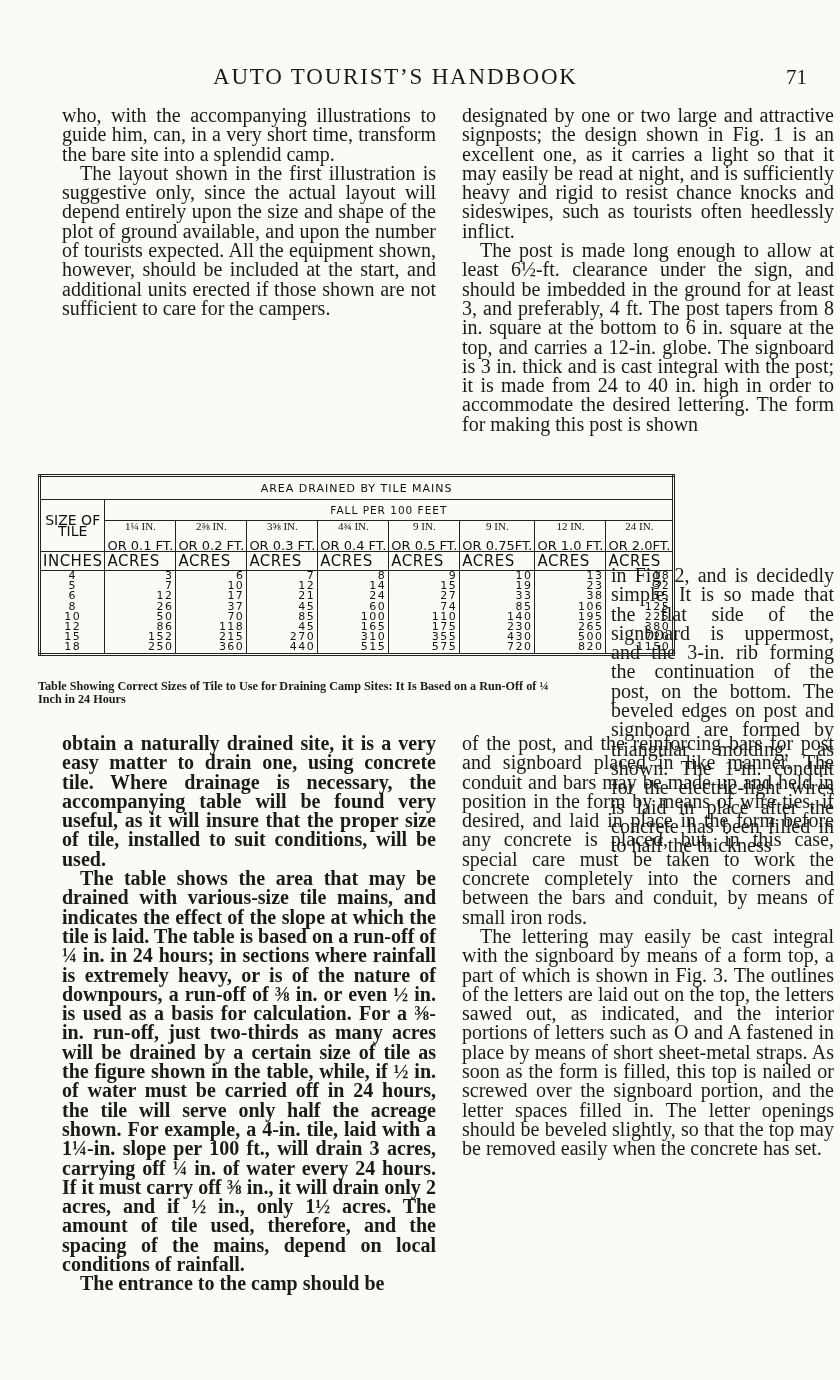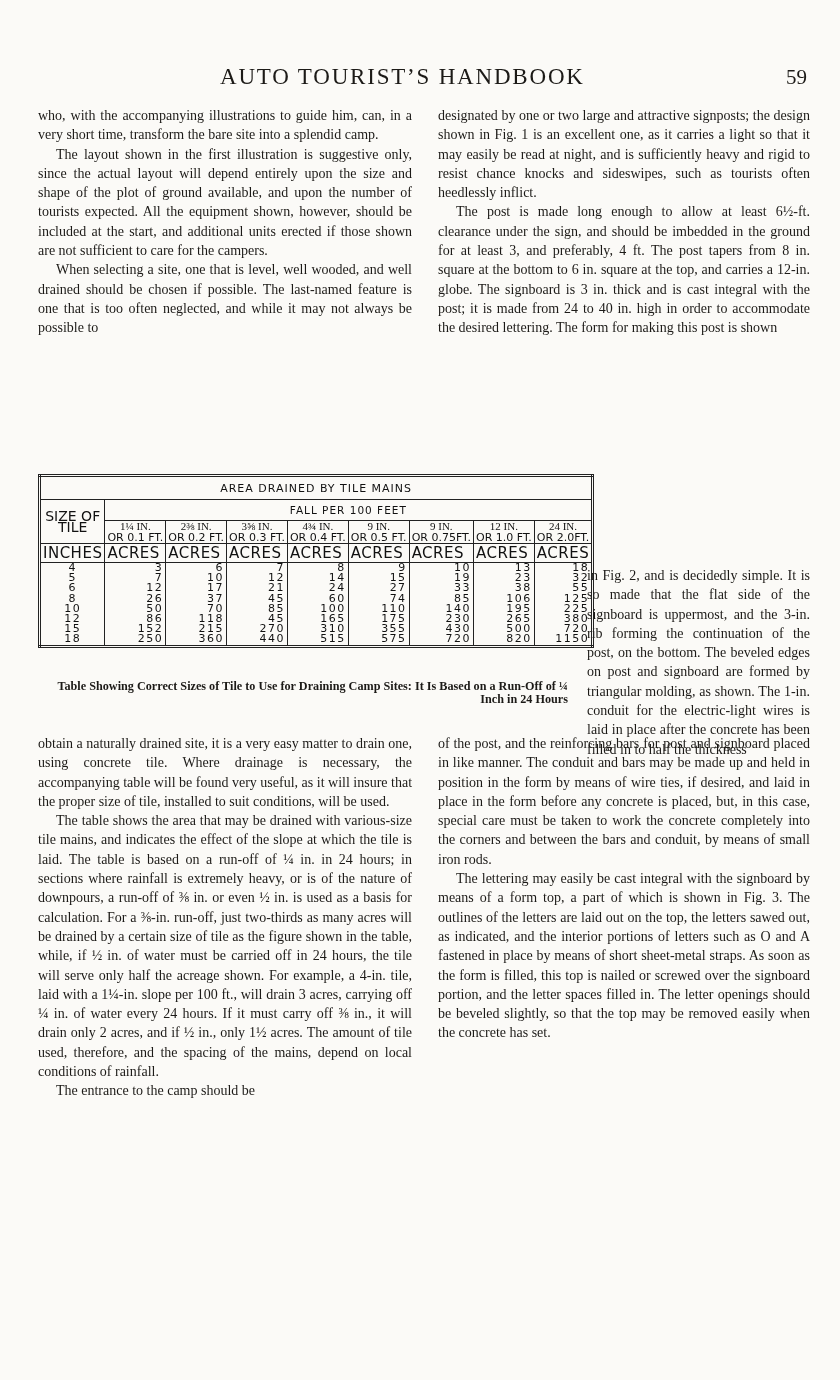--- a/index.html
+++ b/index.html
@@ -10,7 +10,7 @@
   .page-header { position:absolute; top:64px; left:0; width:840px; height:32px; }
   .running-title {
     position:absolute; left:213px; top:0; font-size:23px; letter-spacing:1.8px;
-    font-family:"Liberation Serif", serif; font-weight:normal;margin-left:7px;
+    font-family:"Liberation Serif", serif; font-weight:normal;
   }
   .page-number { position:absolute; left:786px; top:1px; font-size:21px; font-family:"Liberation Serif", serif; }
   .col { position:absolute; font-family:"Liberation Serif", serif; font-size:14px; line-height:19.3px; text-align:justify; }

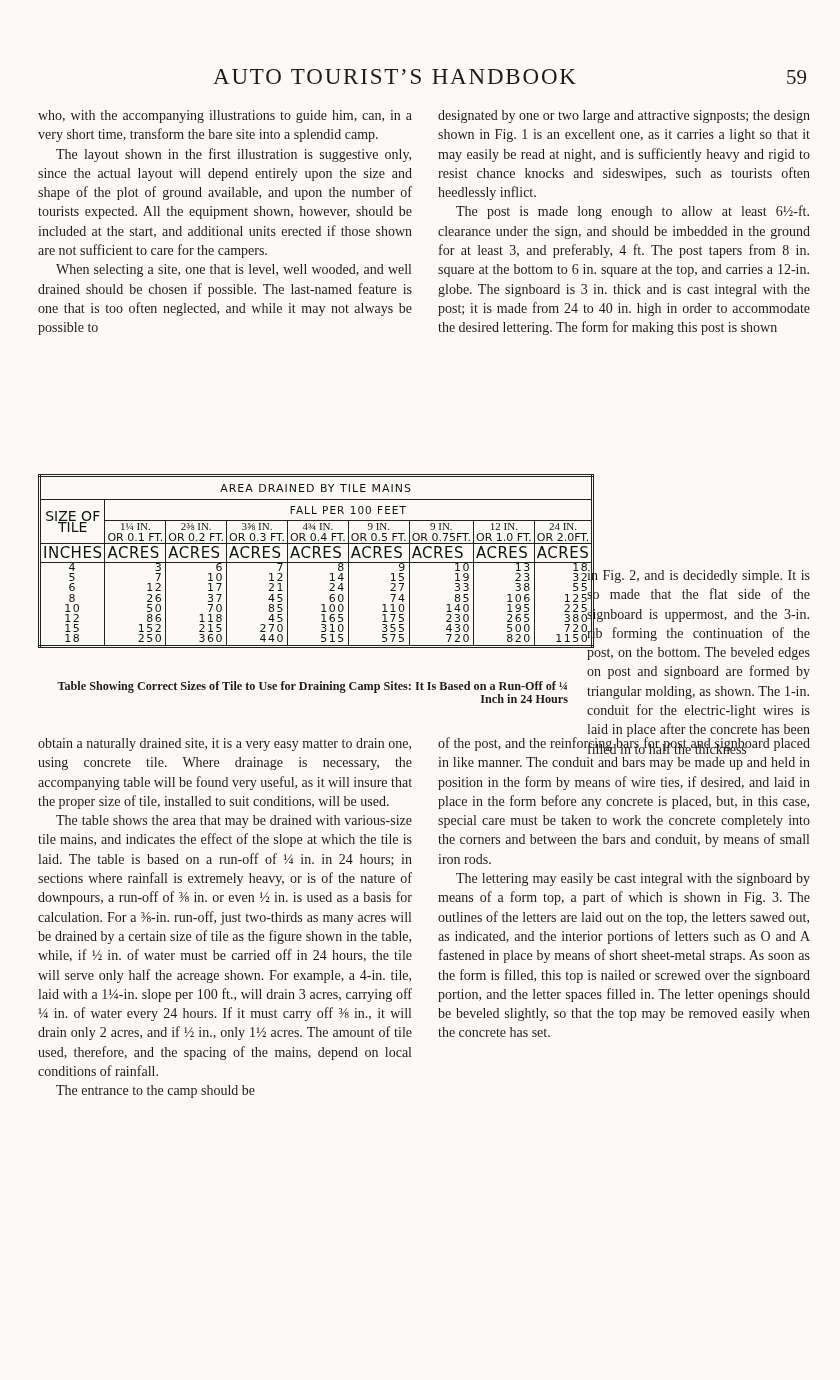--- a/index.html
+++ b/index.html
@@ -48,7 +48,7 @@
 
 <div class="page-header">
   <span class="running-title">AUTO TOURIST’S HANDBOOK</span>
-  <span class="page-number">59</span>
+  <span class="page-number">71</span>
 </div>
 
 <div class="col col-left-top">

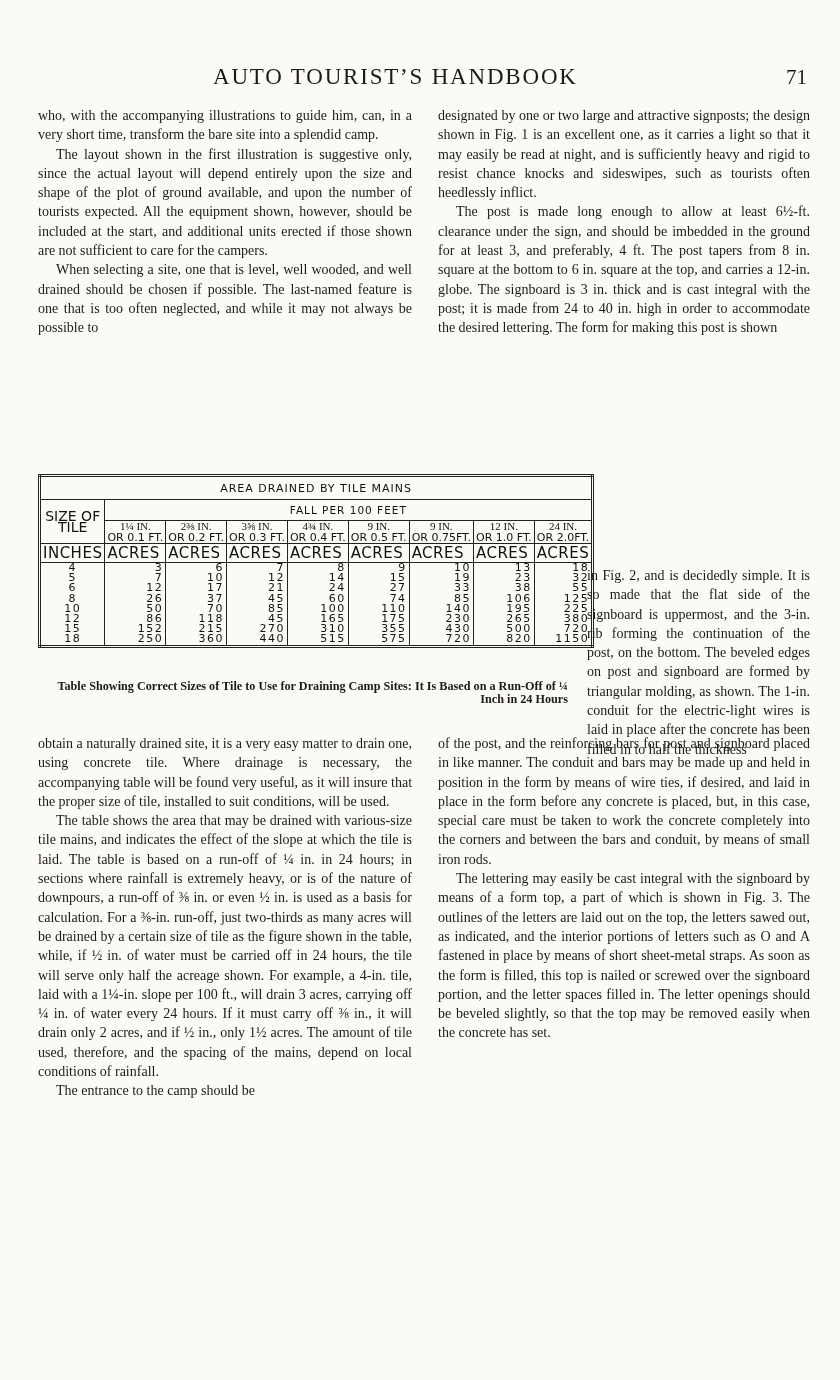--- a/index.html
+++ b/index.html
@@ -13,7 +13,7 @@
     font-family:"Liberation Serif", serif; font-weight:normal;
   }
   .page-number { position:absolute; left:786px; top:1px; font-size:21px; font-family:"Liberation Serif", serif; }
-  .col { position:absolute; font-family:"Liberation Serif", serif; font-size:14px; line-height:19.3px; text-align:justify; }
+  .col { position:absolute; font-family:"Liberation Serif", serif; font-size:20px; line-height:19.3px; text-align:justify;margin-left:24px; }
   .col p { margin:0; text-indent:18px; }
   .col p.noindent { text-indent:0; }
   .col-left-top { left:38px; top:106px; width:374px; }

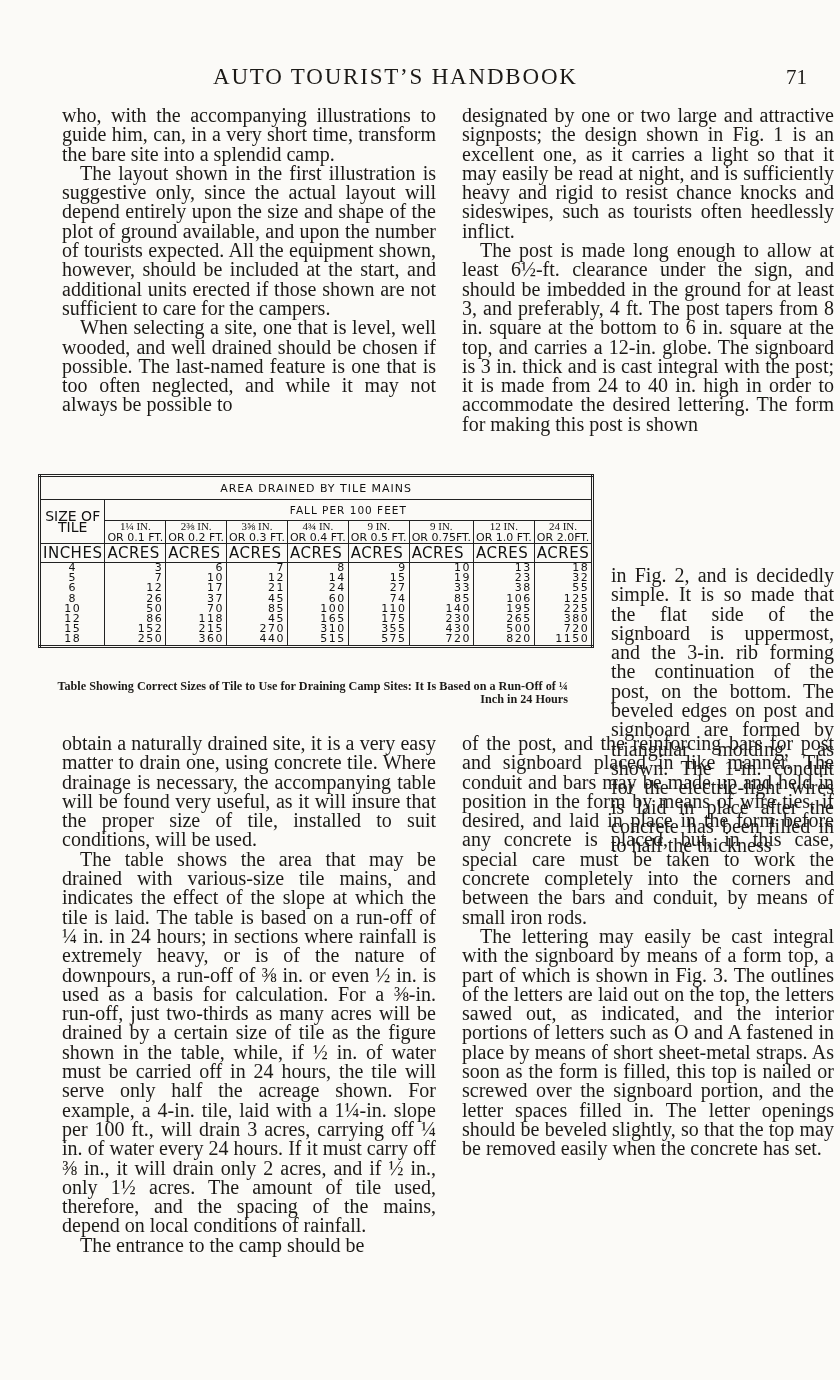--- a/index.html
+++ b/index.html
@@ -54,7 +54,6 @@
 <div class="col col-left-top">
   <p class="noindent">who, with the accompanying illustrations to guide him, can, in a very short time, transform the bare site into a splendid camp.</p>
   <p>The layout shown in the first illustration is suggestive only, since the actual layout will depend entirely upon the size and shape of the plot of ground available, and upon the number of tourists expected. All the equipment shown, however, should be included at the start, and additional units erected if those shown are not sufficient to care for the campers.</p>
-  <p>When selecting a site, one that is level, well wooded, and well drained should be chosen if possible. The last-named feature is one that is too often neglected, and while it may not always be possible to</p>
 </div>
 
 <div class="col col-right-top">

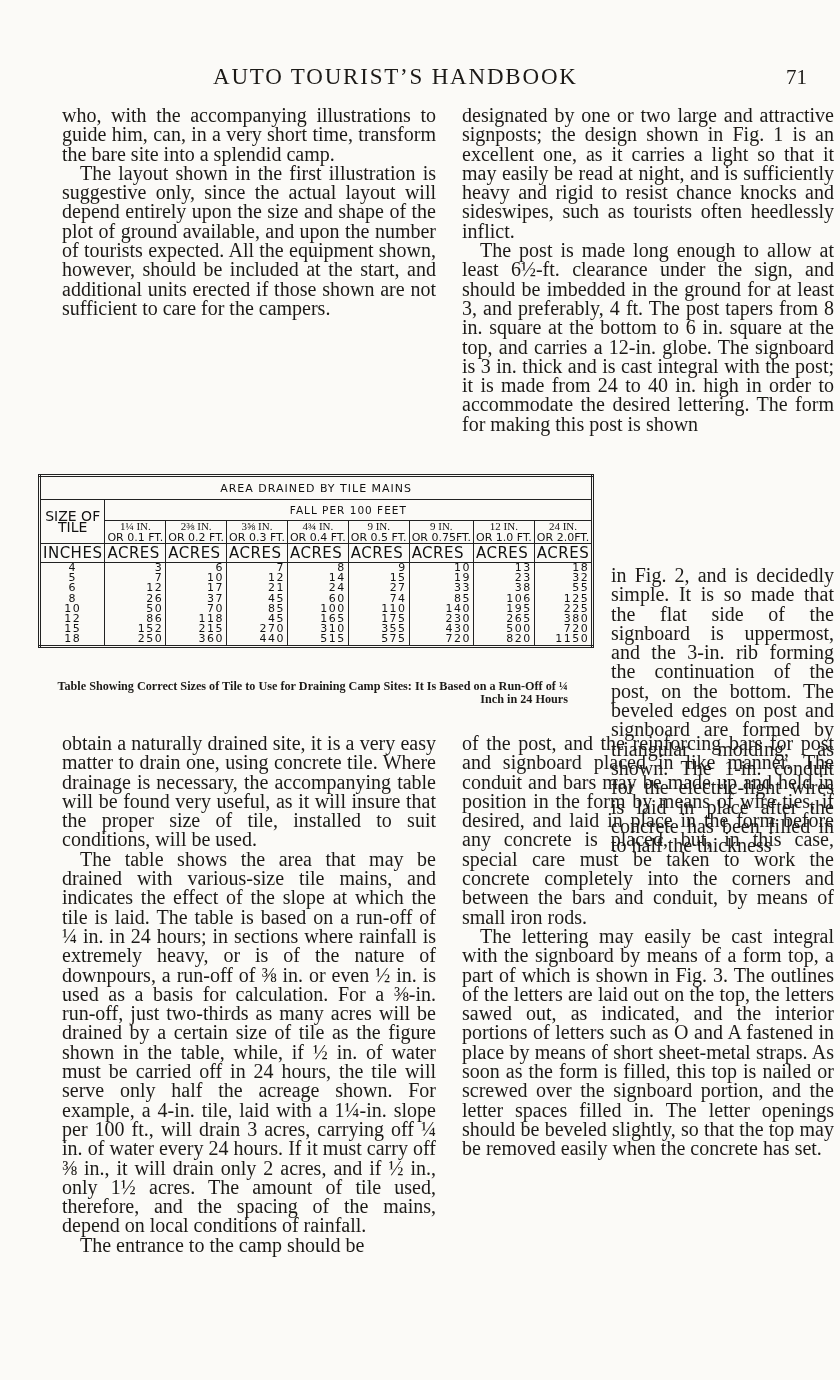--- a/index.html
+++ b/index.html
@@ -33,7 +33,7 @@
   .t-size { font-size:14px; line-height:11px; width:58px; }
   .t-fall { font-size:10px; line-height:11px; }
   .t-fall .big { font-size:11px;font-family:Liberation Serif, serif; }
-  .t-fall .small { font-size:11px; white-space:nowrap; }
+  .t-fall .small { font-size:13px; white-space:nowrap;margin-top:8px; }
   .t-unit { font-size:15px; height:16px; letter-spacing:0.5px; }
   .t-body td { vertical-align:top; font-size:11px; line-height:10.2px; letter-spacing:1.5px; padding:5px 4px 5px 4px; text-align:right; }
   .t-body td.first { text-align:center; }

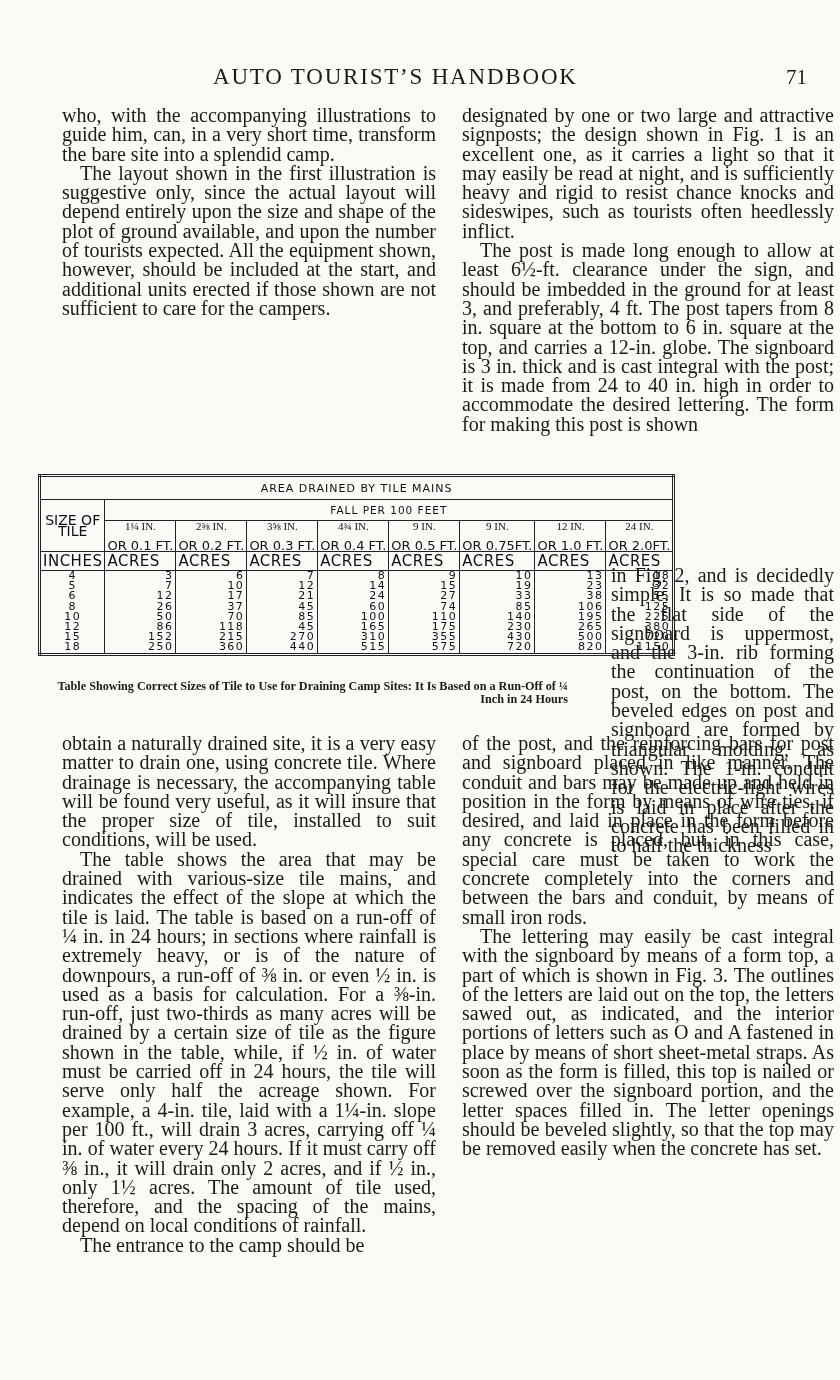--- a/index.html
+++ b/index.html
@@ -39,7 +39,7 @@
   .t-body td.first { text-align:center; }
   .t-body div { height:10.2px; }
   .caption {
-    position:absolute; left:38px; top:680px; width:530px; text-align:right;
+    position:absolute; left:38px; top:680px; width:530px; text-align:left;
     font-family:"Liberation Serif", serif; font-weight:bold; font-size:12.2px; line-height:13px;
   }
 </style>

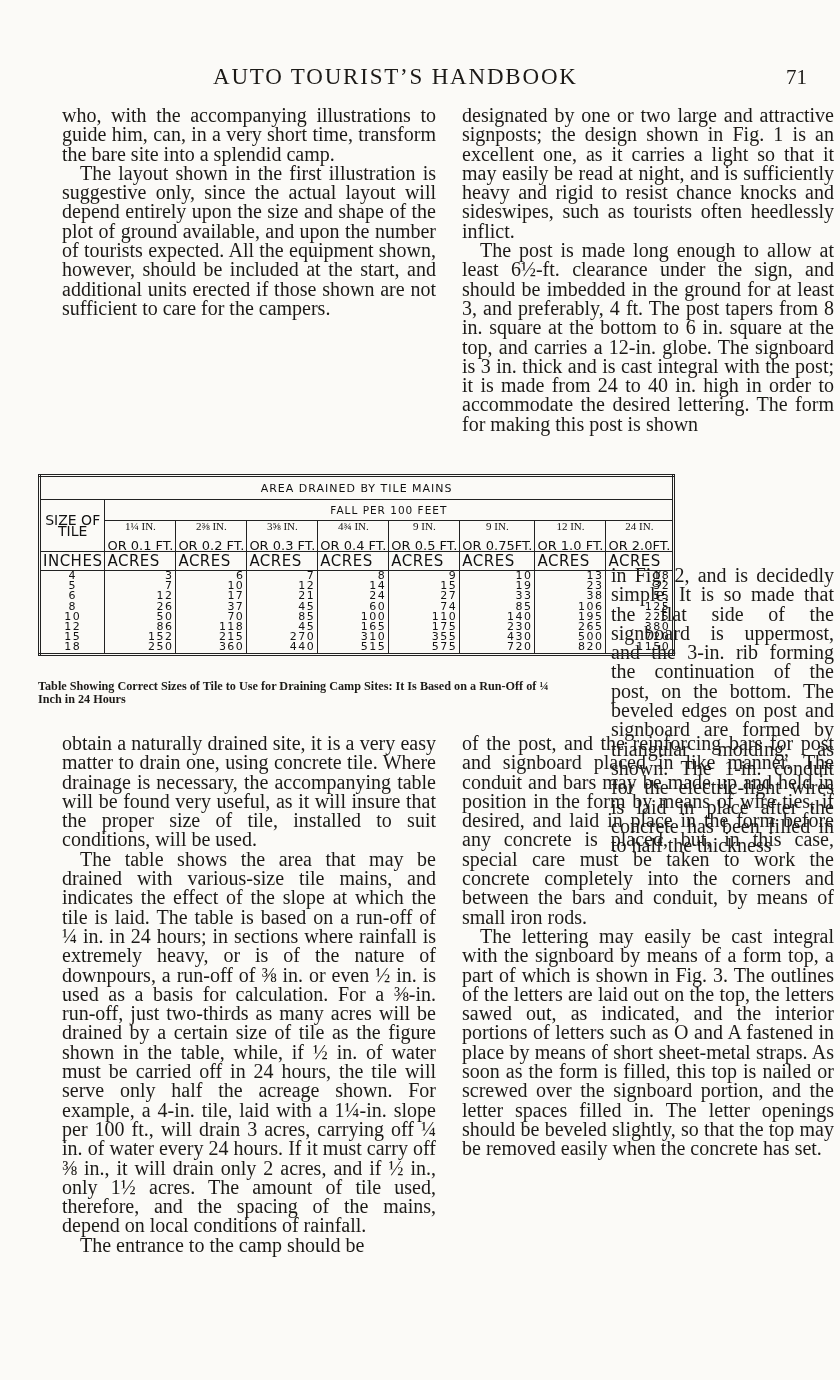--- a/index.html
+++ b/index.html
@@ -19,7 +19,7 @@
   .col-left-top { left:38px; top:106px; width:374px; }
   .col-right-top { left:438px; top:106px; width:372px; }
   .col-right-narrow { left:587px; top:566px; width:223px; }
-  .col-left-bottom { left:38px; top:734px; width:374px; }
+  .col-left-bottom { left:38px; top:734px; width:374px;font-weight:bold; }
   .col-right-bottom { left:438px; top:734px; width:372px; }
 
   .table-wrap { position:absolute; left:38px; top:474px; width:525px; }

